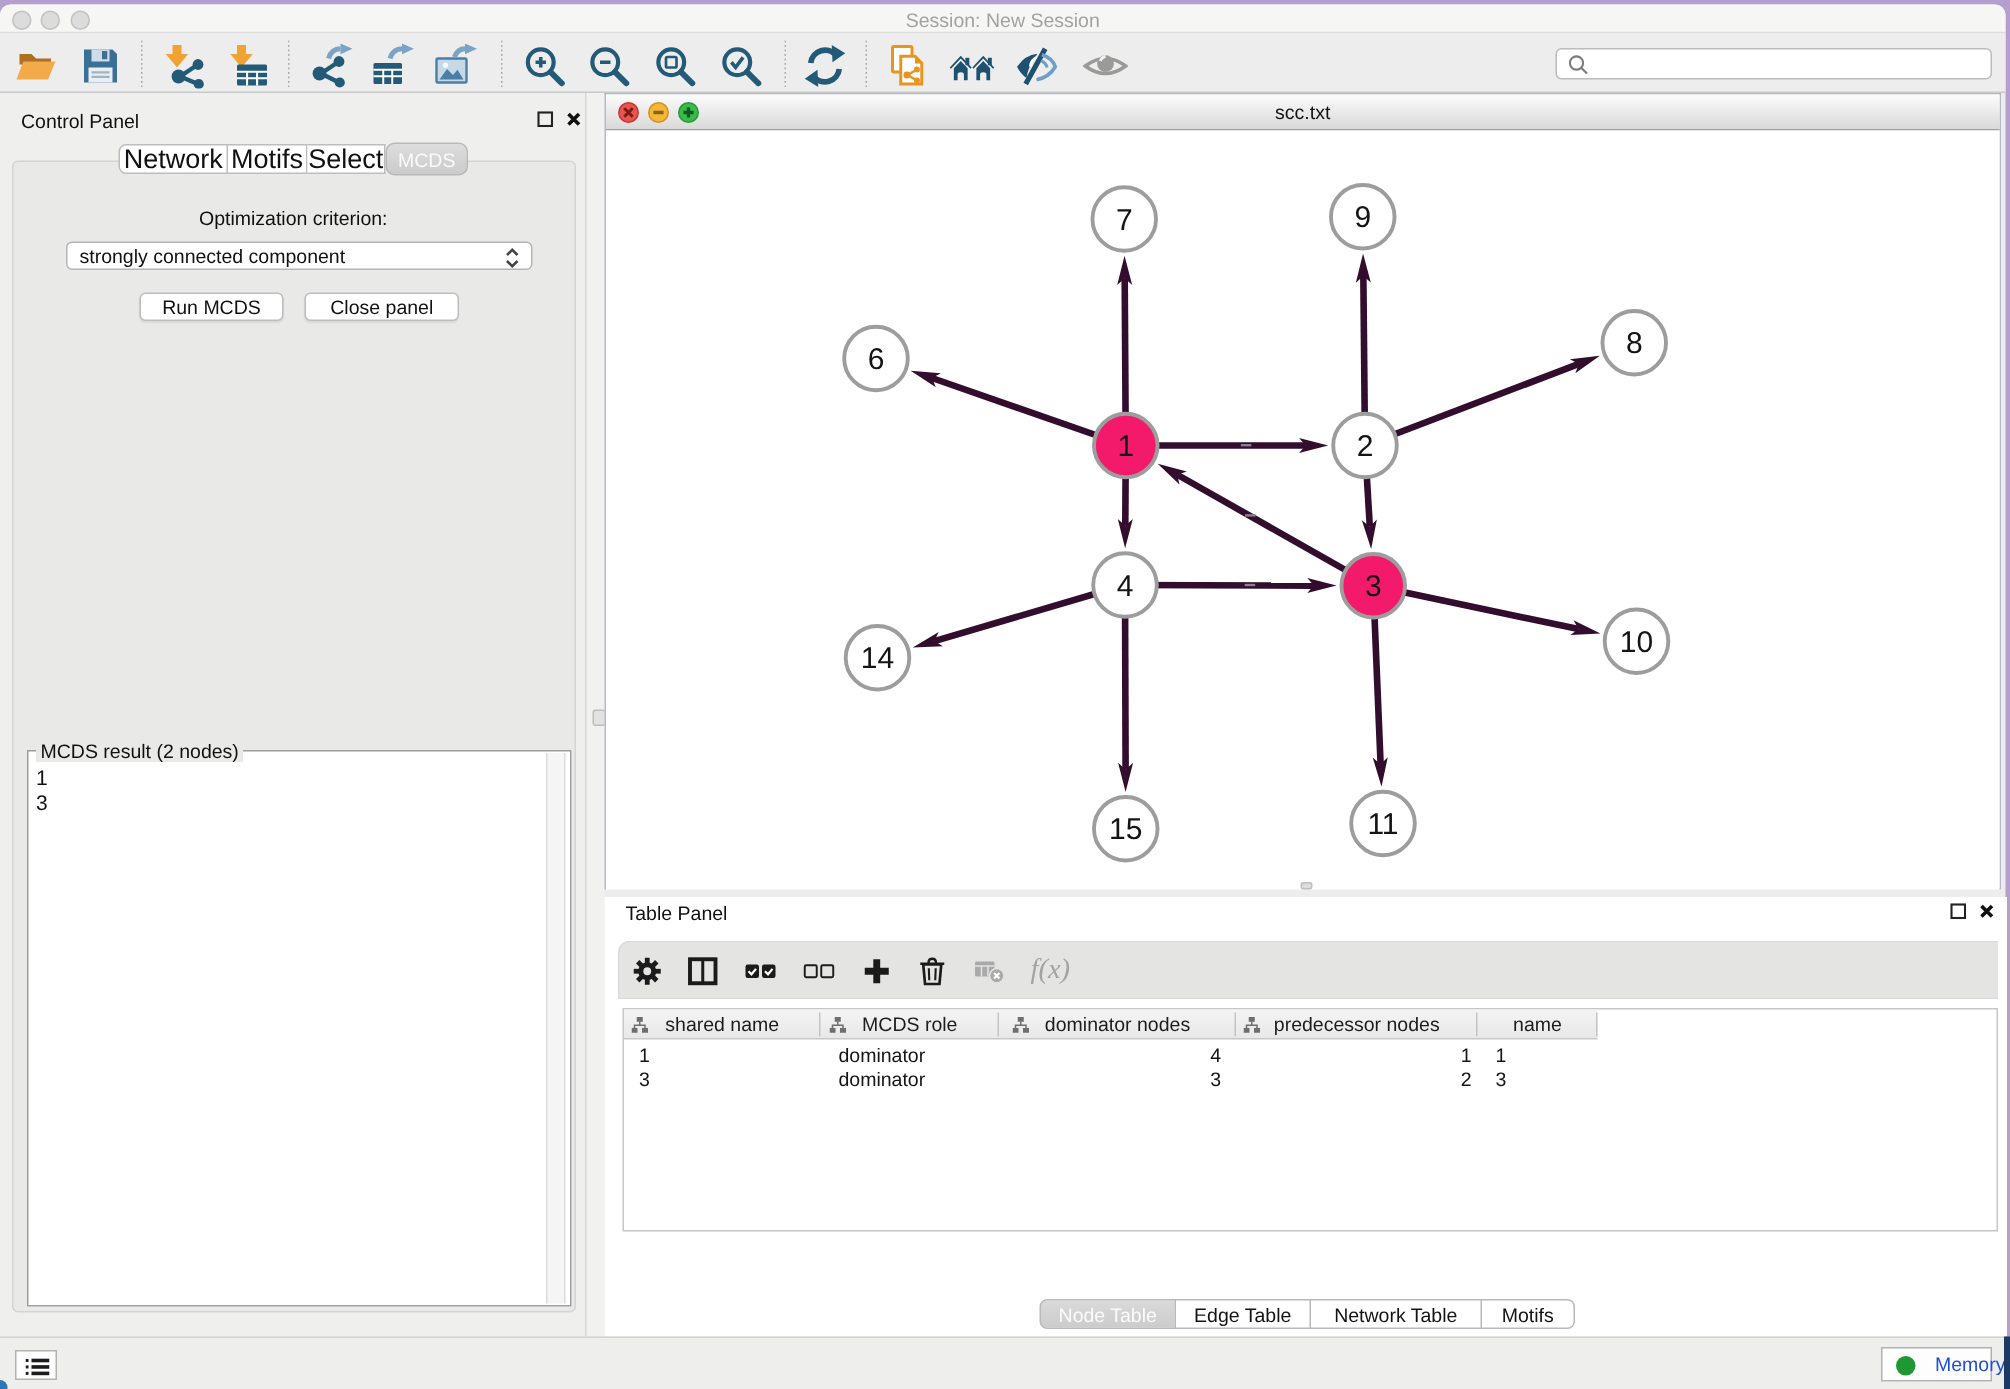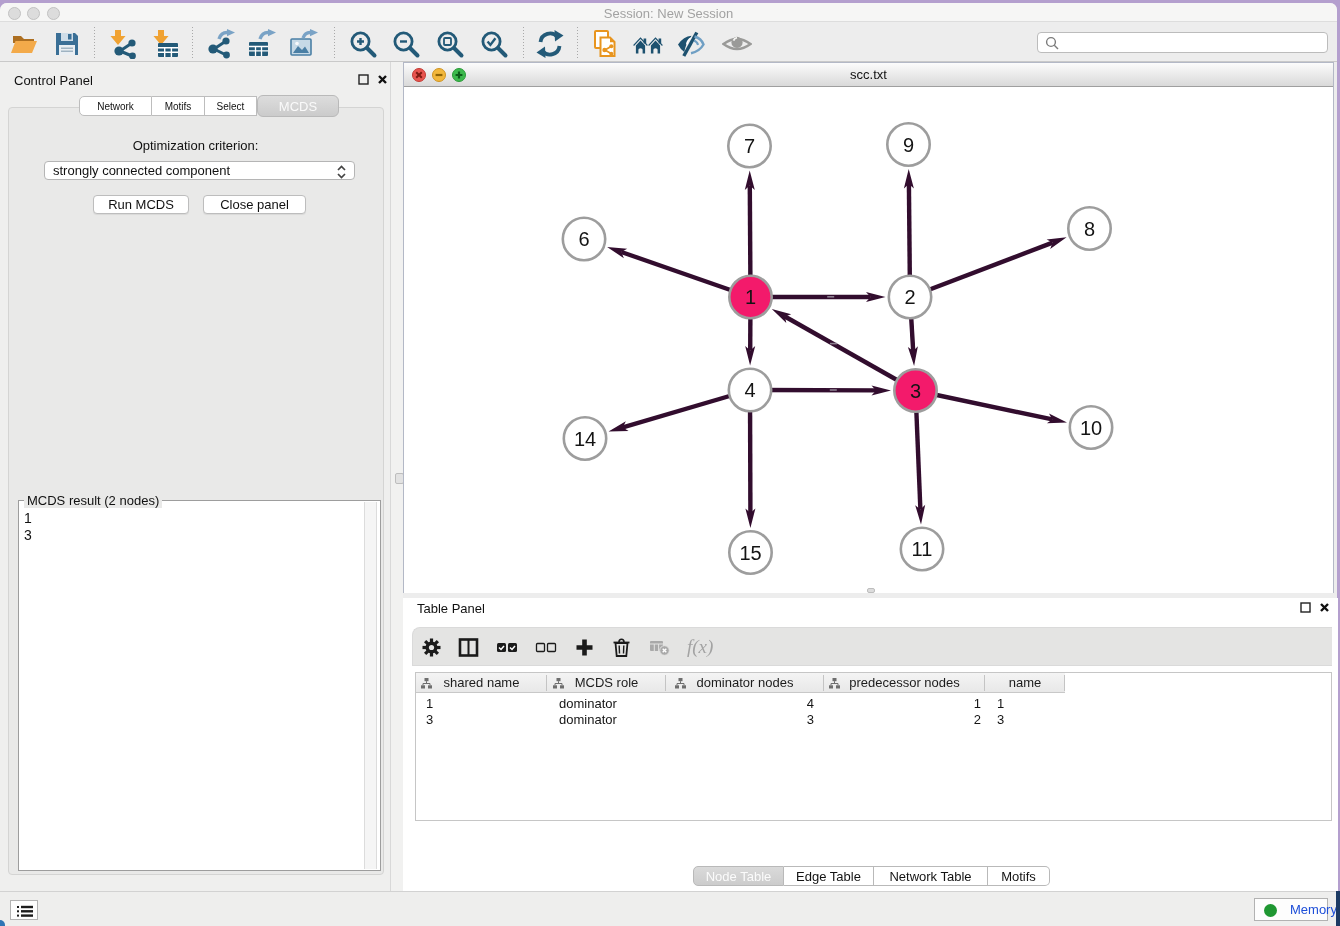--- a/index.html
+++ b/index.html
@@ -16,7 +16,7 @@
 #cp-inner{position:absolute;left:8px;top:45px;width:376px;height:768px;background:#e9e9e8;border:1px solid #d4d4d3;border-radius:4px}
 .ptitle{font-size:13px;color:#111}
 .tabrow{position:absolute;display:flex}
-.tab{height:20px;line-height:19px;font-size:10px;background:#fff;border:1px solid #bdbdbd;border-left:none;color:#111;text-align:center}
+.tab{height:20px;line-height:19px;font-size:18px;background:#fff;border:1px solid #bdbdbd;border-left:none;color:#111;text-align:center}
 .tab.first{border-left:1px solid #bdbdbd;border-radius:5px 0 0 5px}
 .btn{position:absolute;height:19px;background:#ffffff;border:1px solid #bdbdbd;border-radius:4px;font-size:13px;color:#111;text-align:center;line-height:17px;box-shadow:0 1px 1px rgba(0,0,0,0.07)}
 

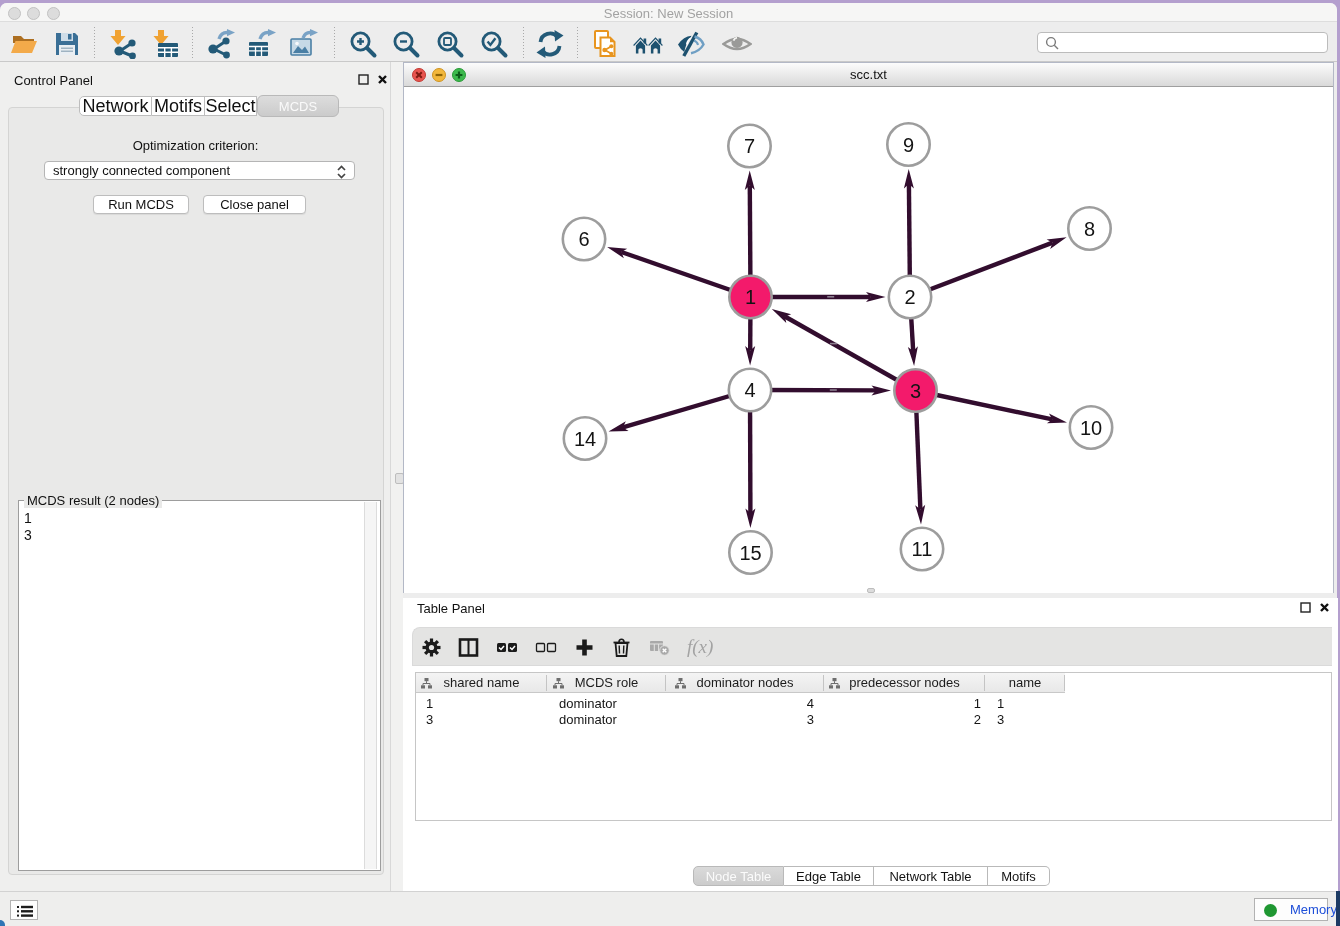--- a/index.html
+++ b/index.html
@@ -185,7 +185,7 @@
     <div class="tab" style="width:53px">Motifs</div>
     <div class="tab" style="width:52px">Select</div>
   </div>
-  <div style="position:absolute;left:257px;top:33px;width:82px;height:22px;background:linear-gradient(#dddddd,#cbcbcb);border:1px solid #b9b9b9;border-radius:6px;font-size:13px;color:#fafafa;text-align:center;line-height:21px">MCDS</div>
+  <div style="position:absolute;left:257px;top:33px;width:55px;height:22px;background:linear-gradient(#dddddd,#cbcbcb);border:1px solid #b9b9b9;border-radius:6px;font-size:13px;color:#fafafa;text-align:center;line-height:21px">MCDS</div>
   <div style="position:absolute;left:44px;top:99px;width:311px;height:19px;background:#fff;border:1px solid #b5b5b5;border-radius:4px;font-size:13px;color:#111;line-height:17px;padding-left:8px">strongly connected component
     <svg style="position:absolute;right:7px;top:2.5px" width="11" height="14" viewBox="0 0 11 14">
         <path d="M2 5 L5.5 1.5 L9 5 M2 9 L5.5 12.5 L9 9" fill="none" stroke="#444" stroke-width="1.7"></path>

